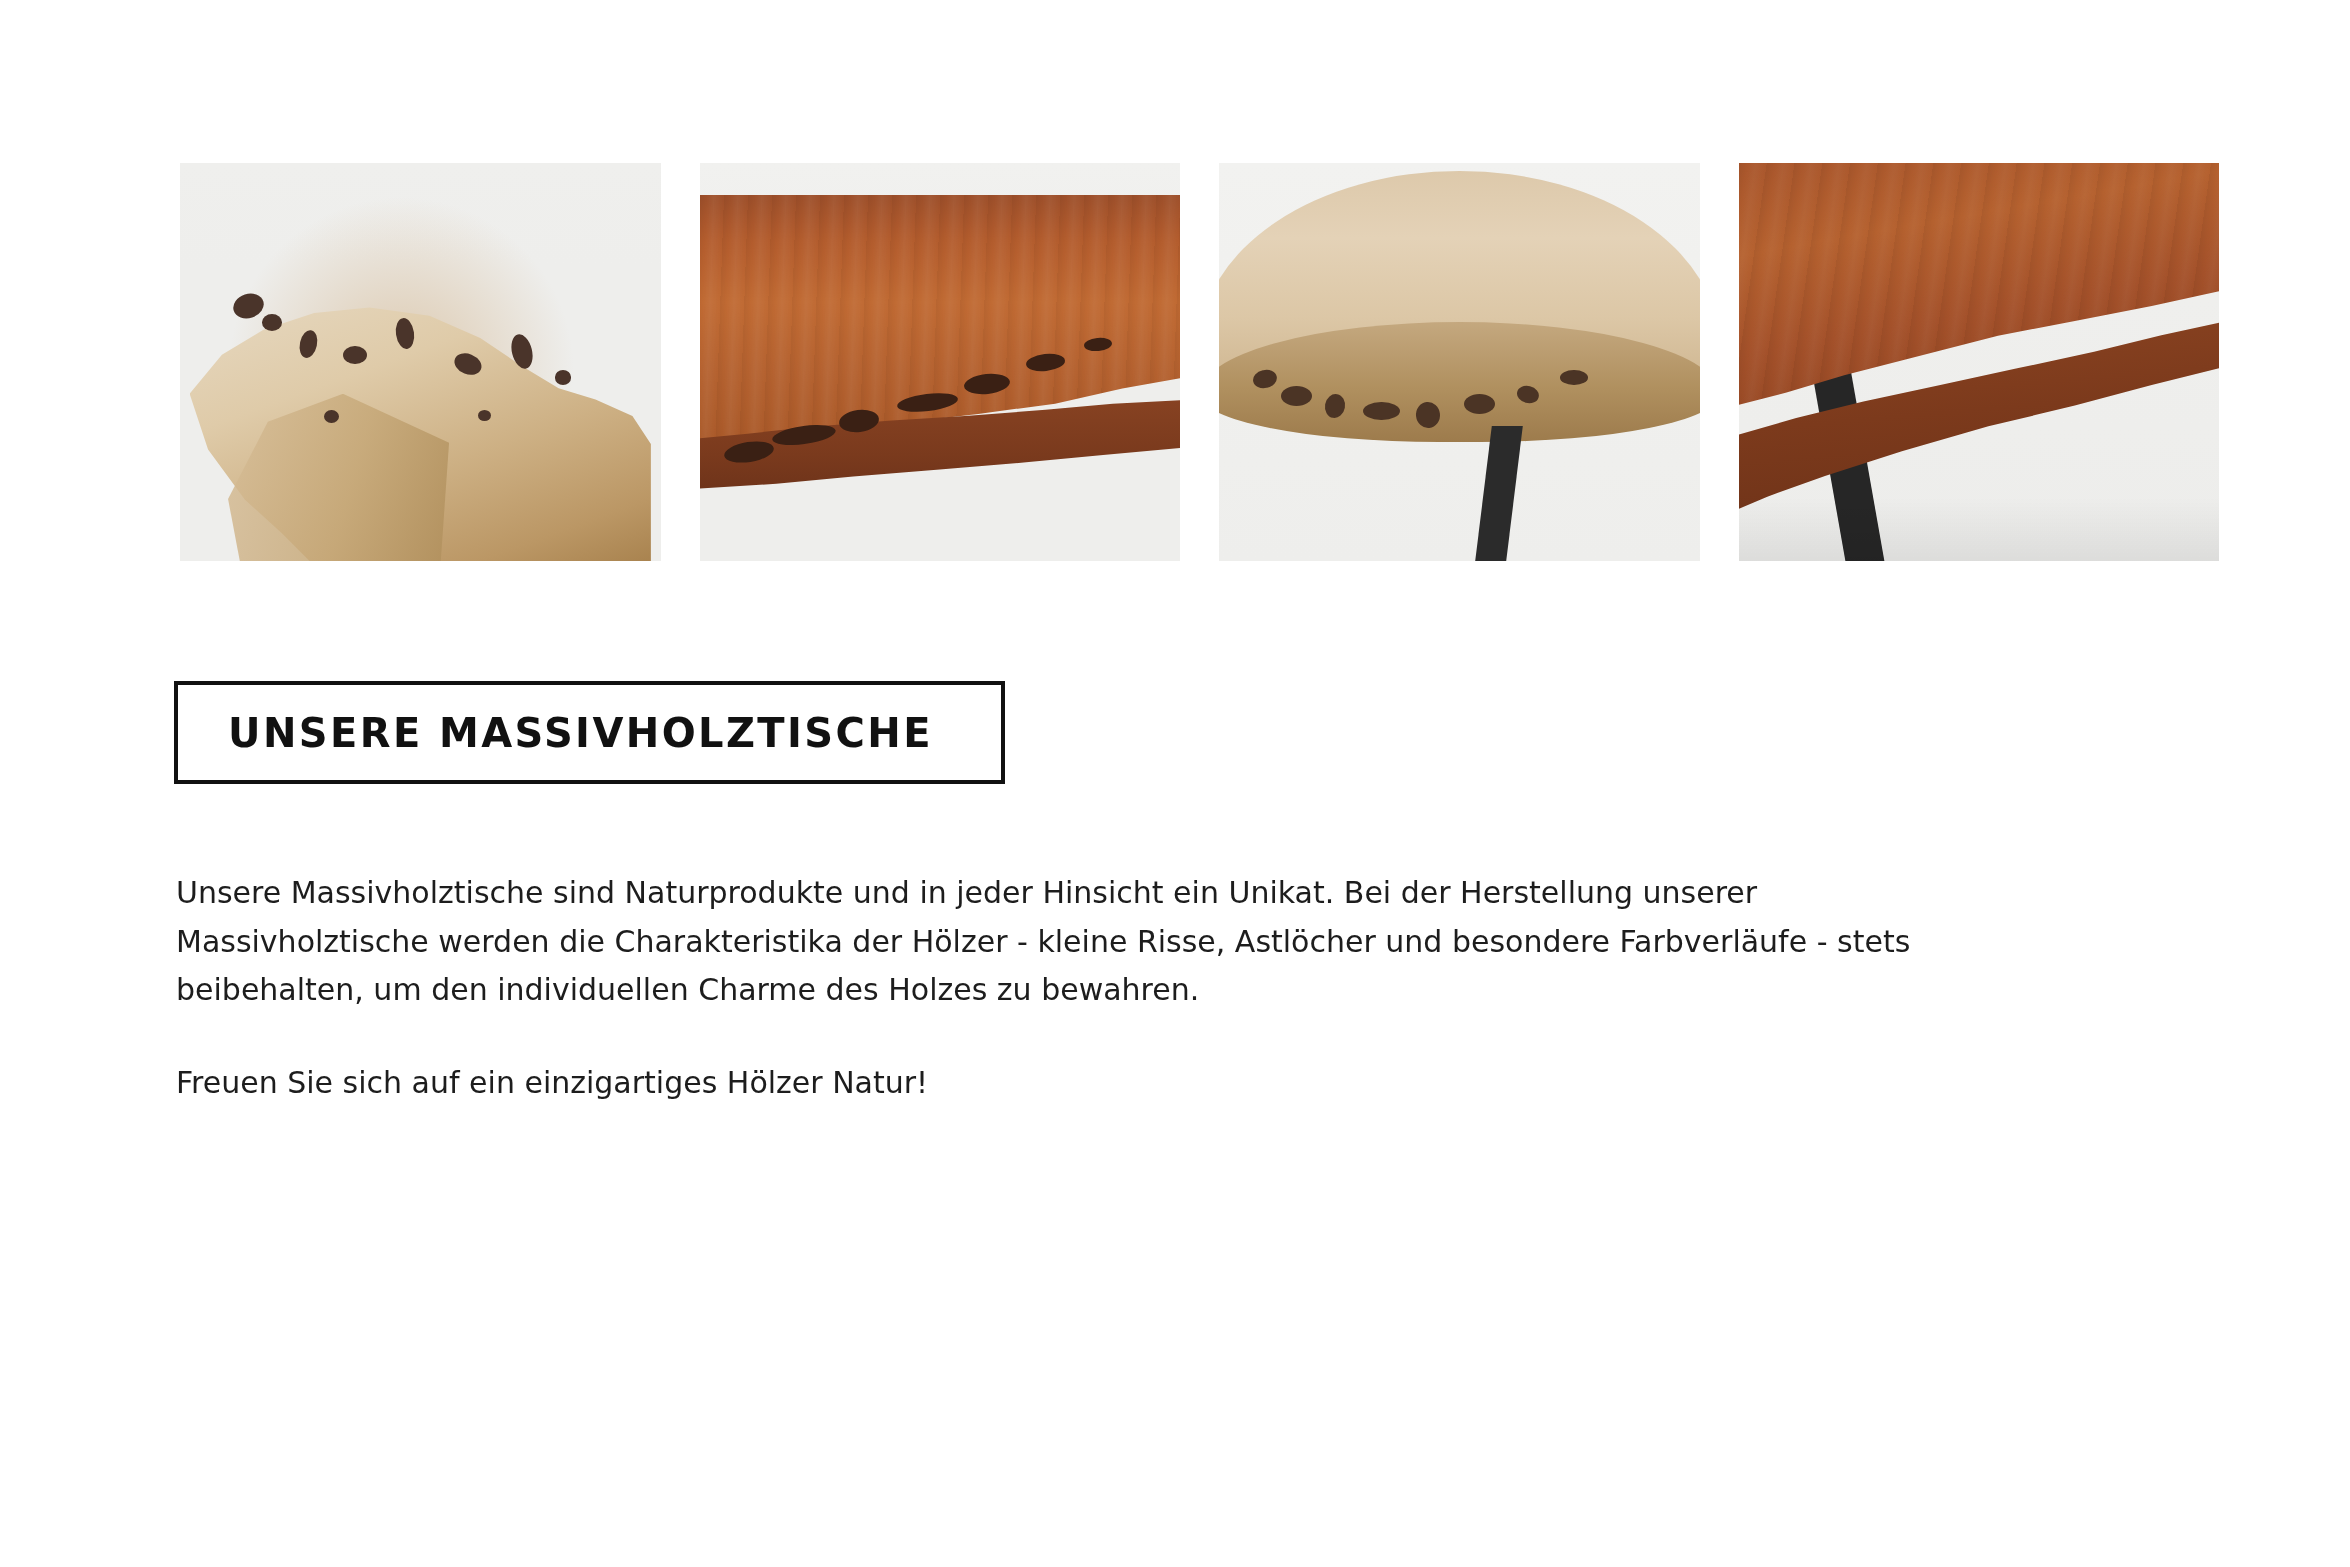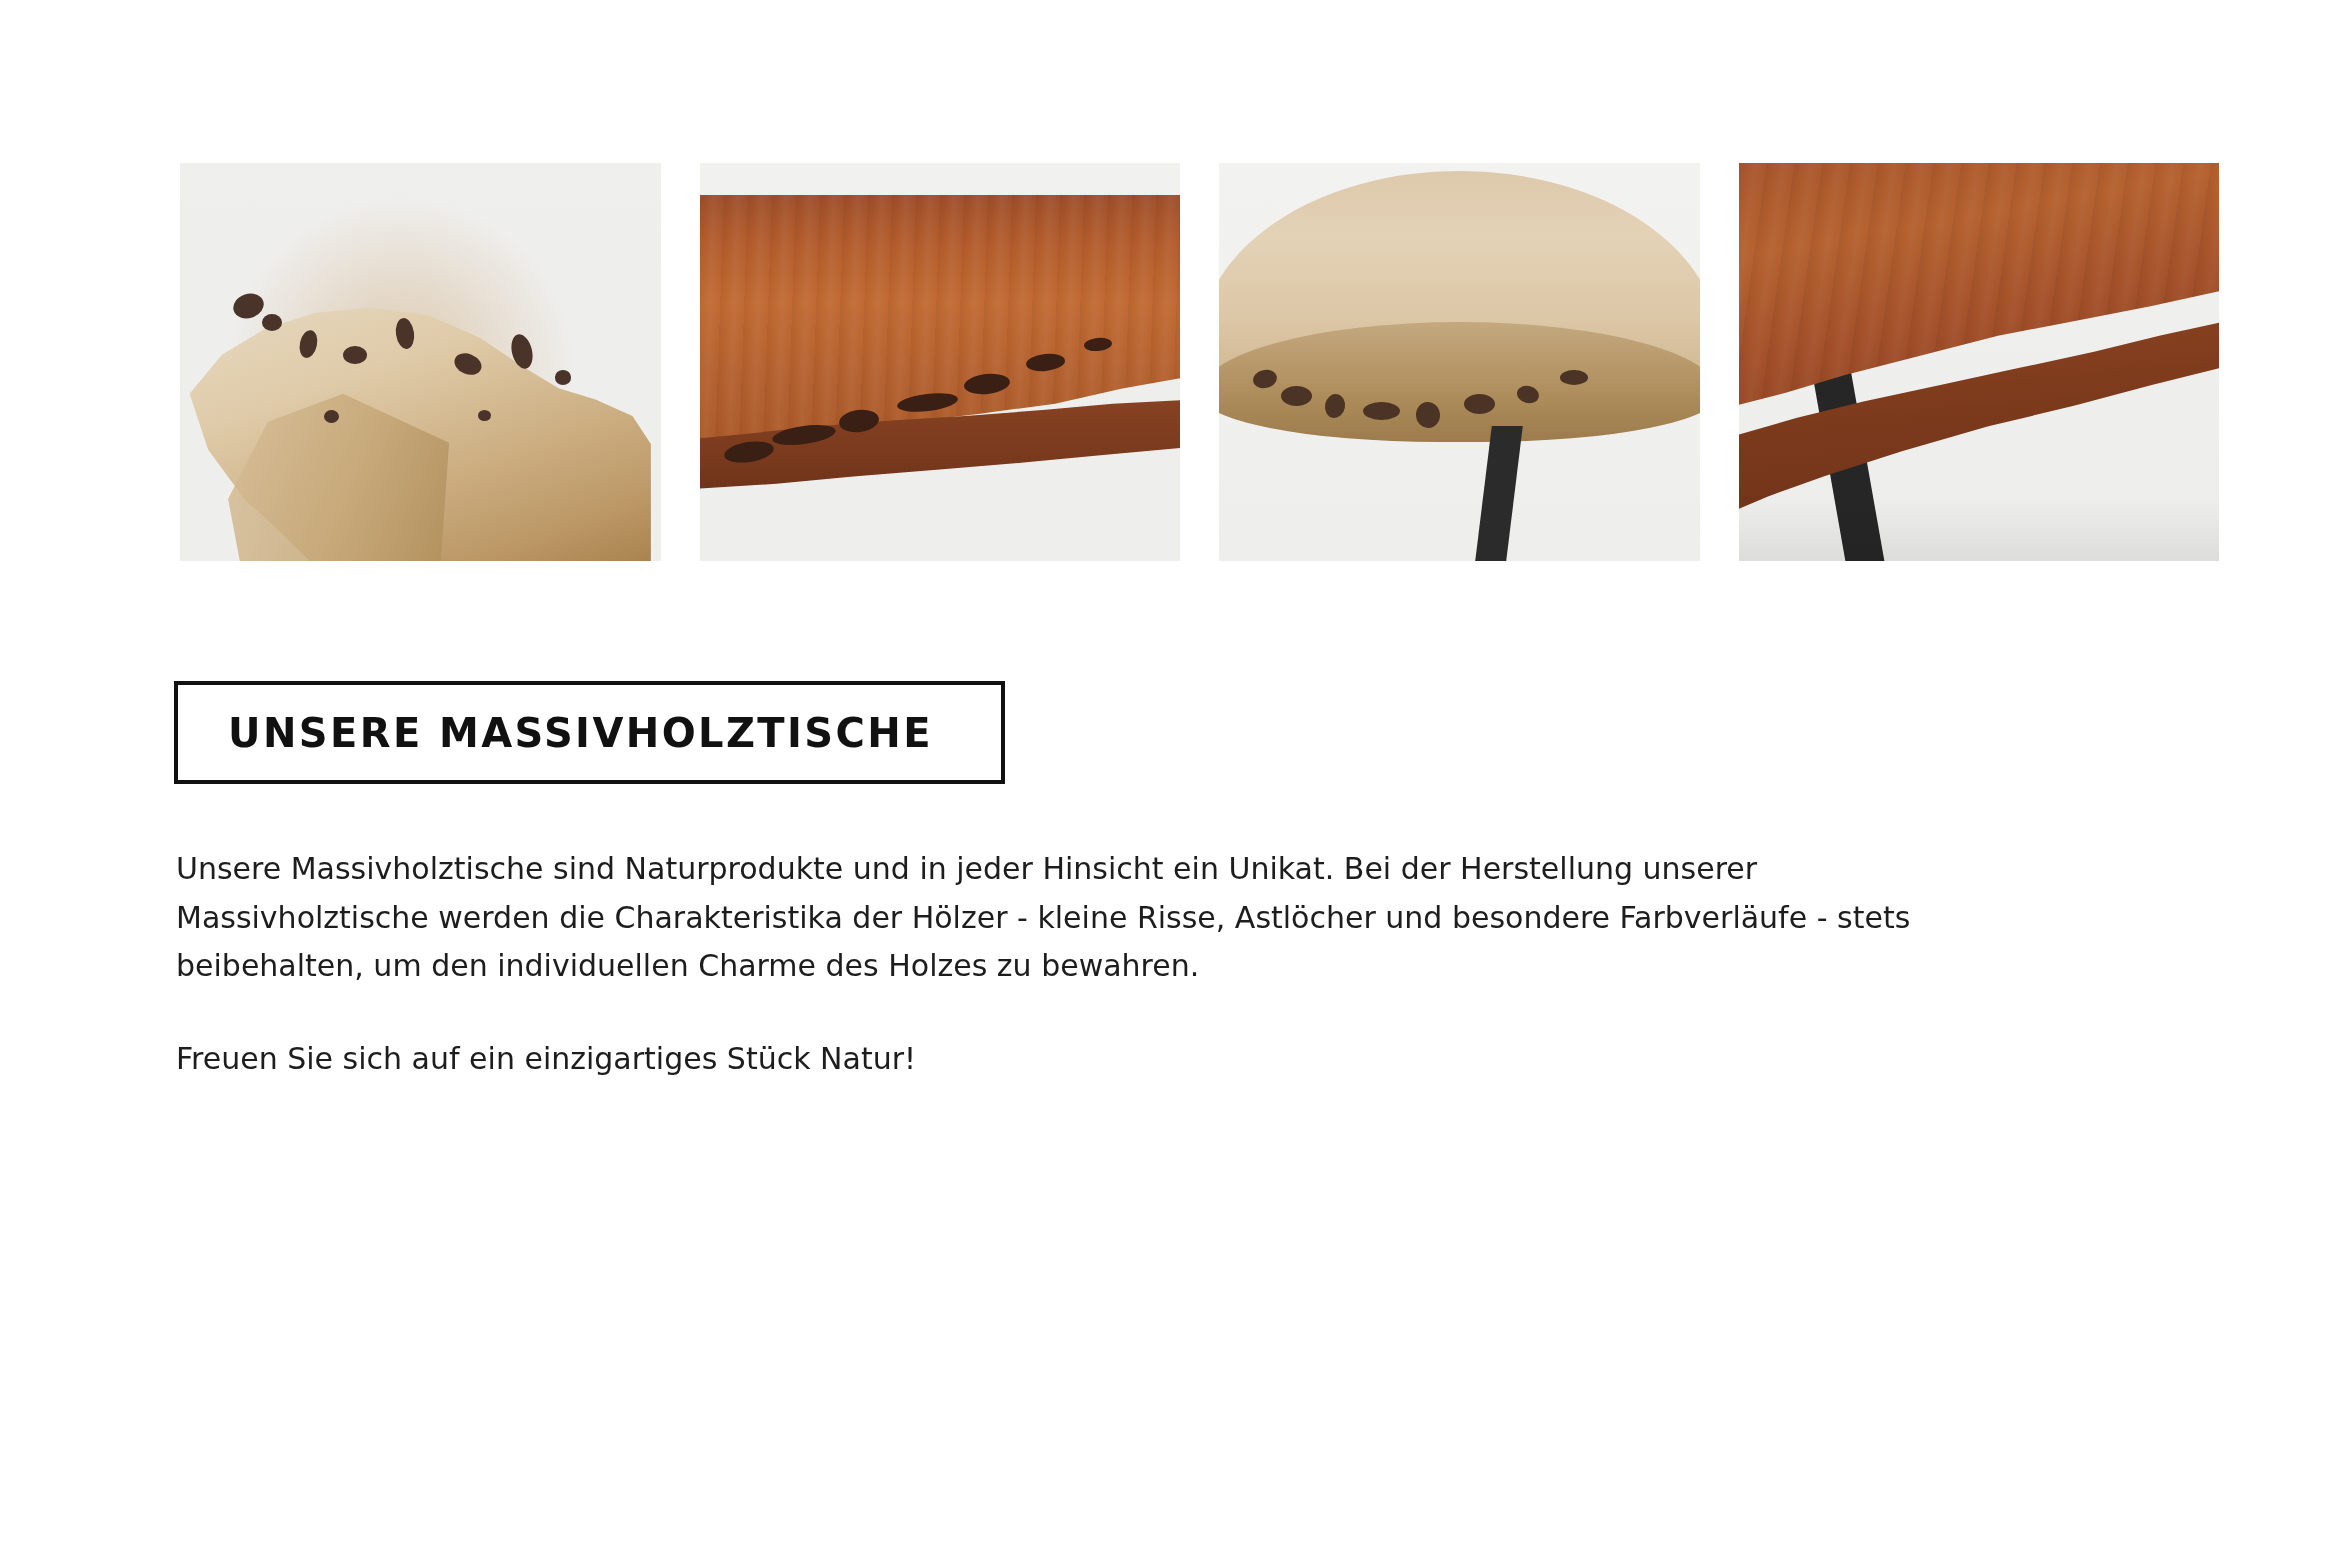--- a/index.html
+++ b/index.html
@@ -211,7 +211,7 @@
     font-family: "DejaVu Sans", sans-serif;
     font-weight: 400;
   }
-  .copy p.p-wide { width: 1837px; }
+  .copy p.p-wide { width: 1837px; margin-top: 24px; }
   .copy p.p-mid  { width: 1809px; }
   .copy p:last-child { margin-bottom: 0; }
 </style>

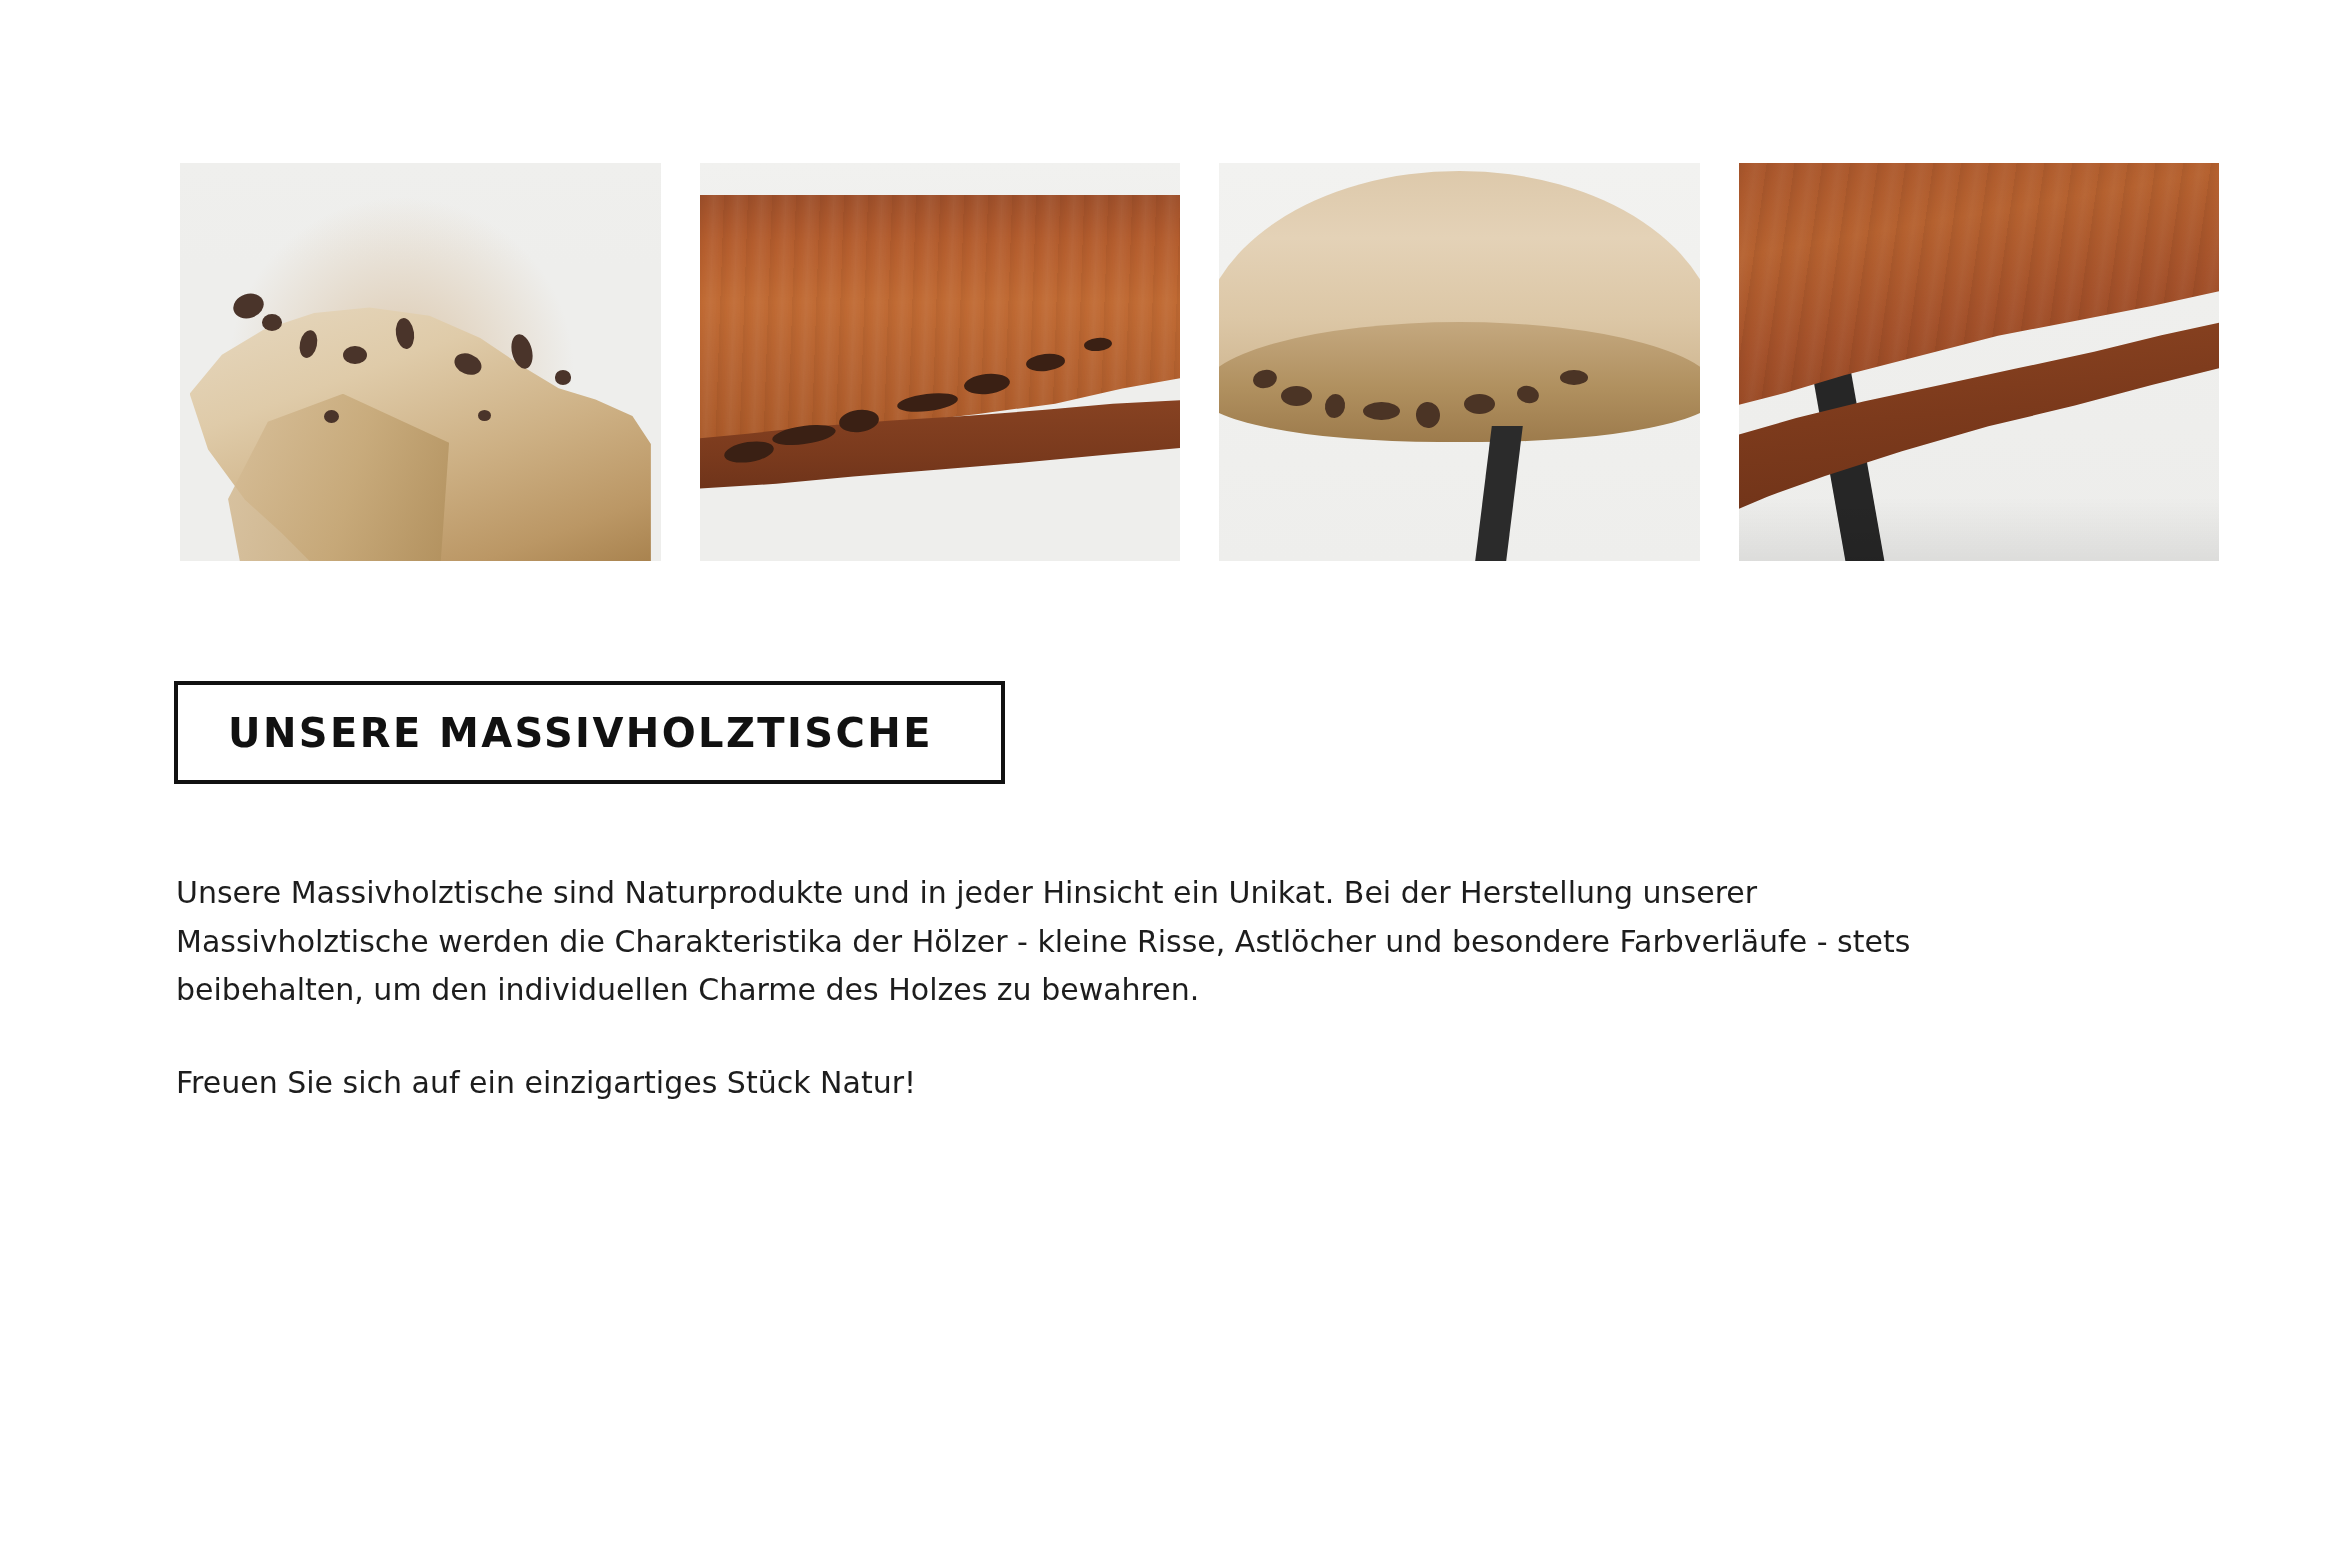--- a/index.html
+++ b/index.html
@@ -278,7 +278,7 @@
 
   <div class="copy">
     <p class="p-wide">Unsere Massivholztische sind Naturprodukte und in jeder Hinsicht ein Unikat. Bei der Herstellung unserer Massivholztische werden die Charakteristika der Hölzer - kleine Risse, Astlöcher und besondere Farbverläufe - stets beibehalten, um den individuellen Charme des Holzes zu bewahren.</p>
-    <p>Freuen Sie sich auf ein einzigartiges Stück Natur!</p>
+    <p>Freuen Sie sich auf ein einzigartiges Hölzer Natur!</p>
   </div>
 
 </div>

